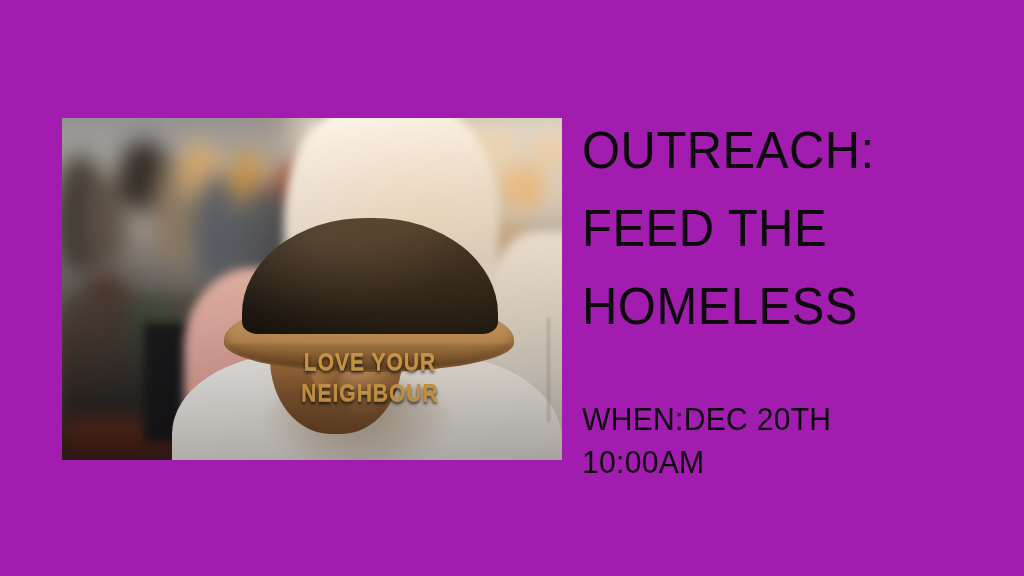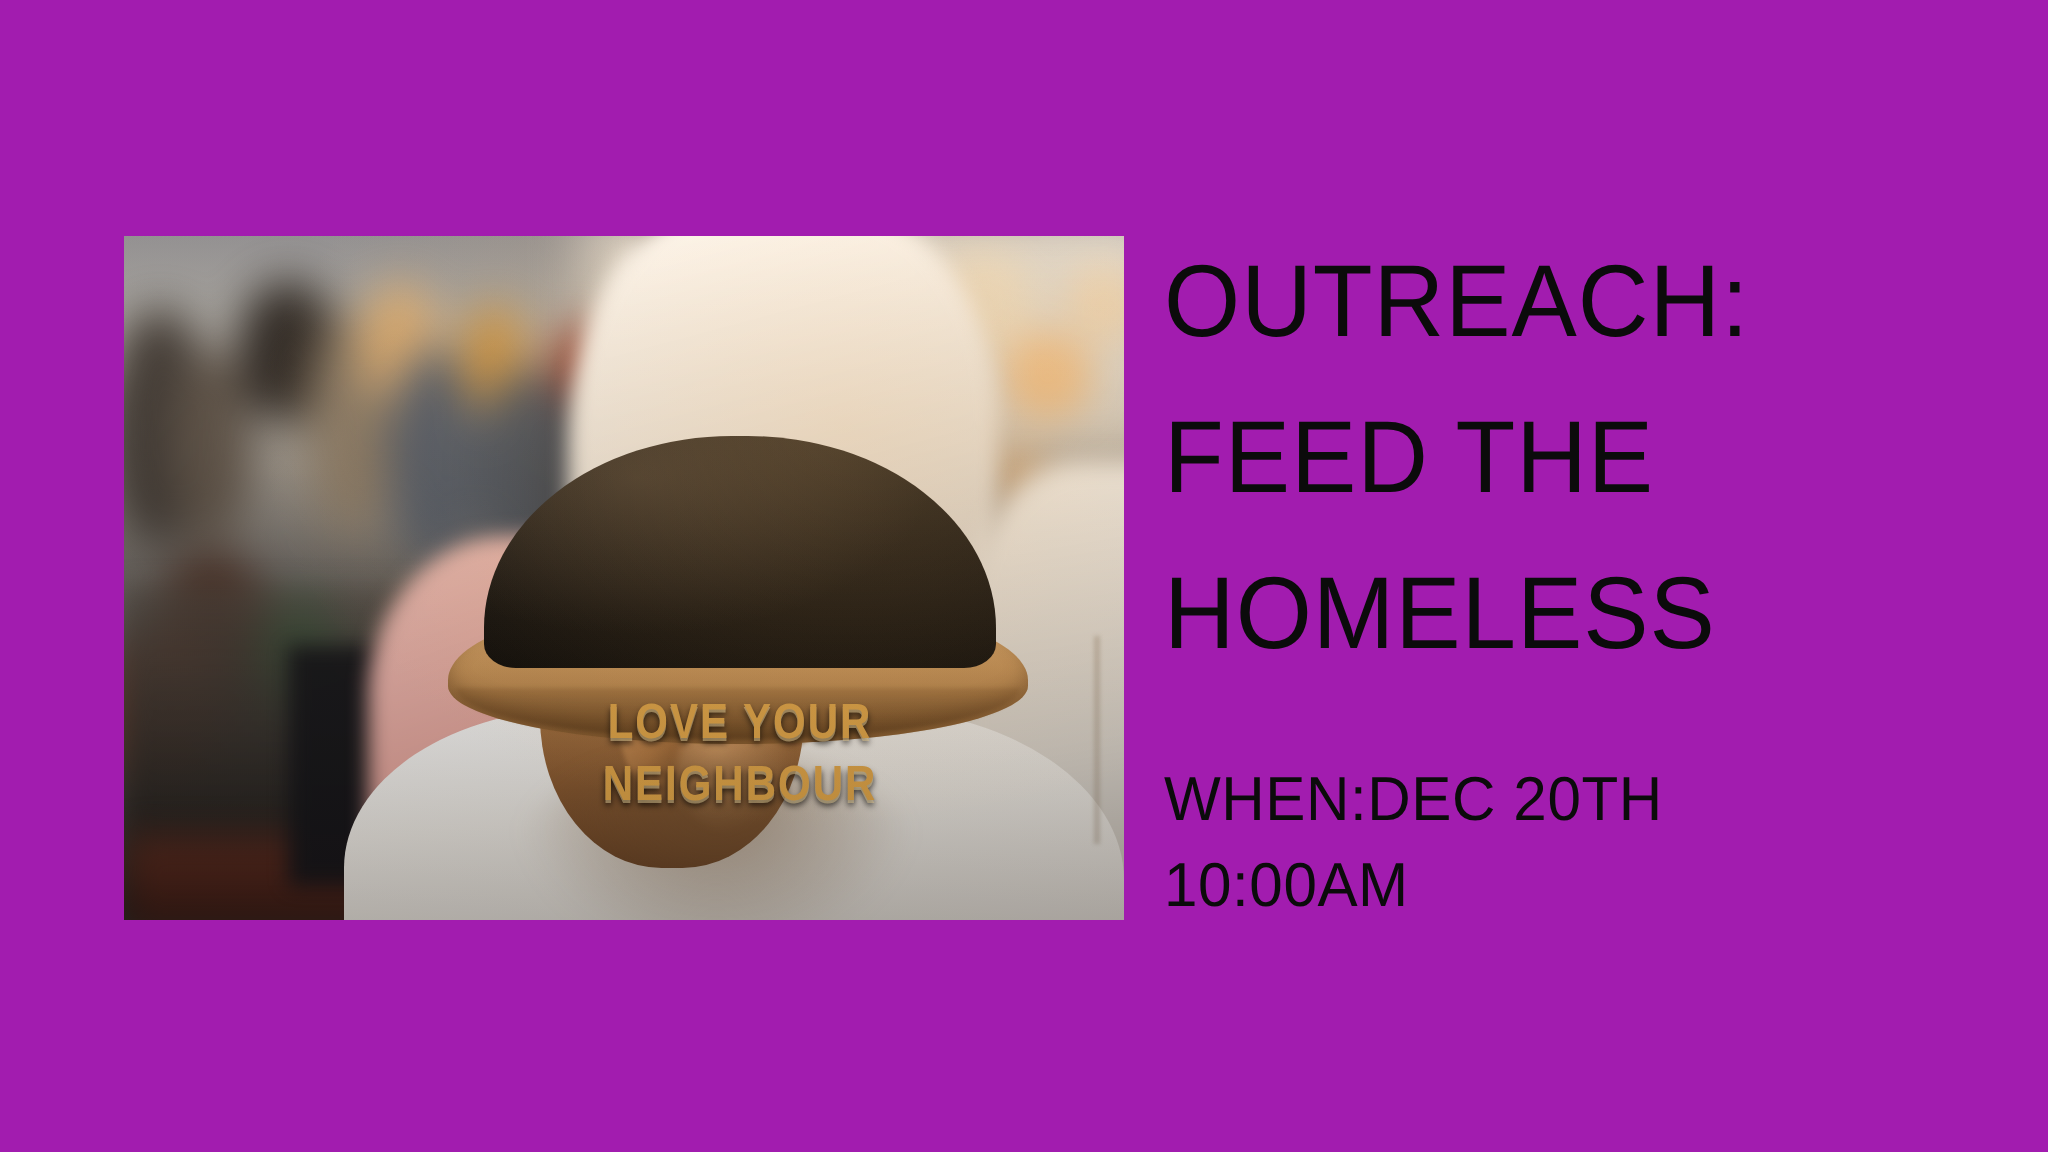--- a/index.html
+++ b/index.html
@@ -295,7 +295,7 @@
   }
 
   #when-block {
-    margin-top: 32px;
+    margin-top: 52px;
   }
   .when-line {
     font-family: "Liberation Sans", sans-serif;

